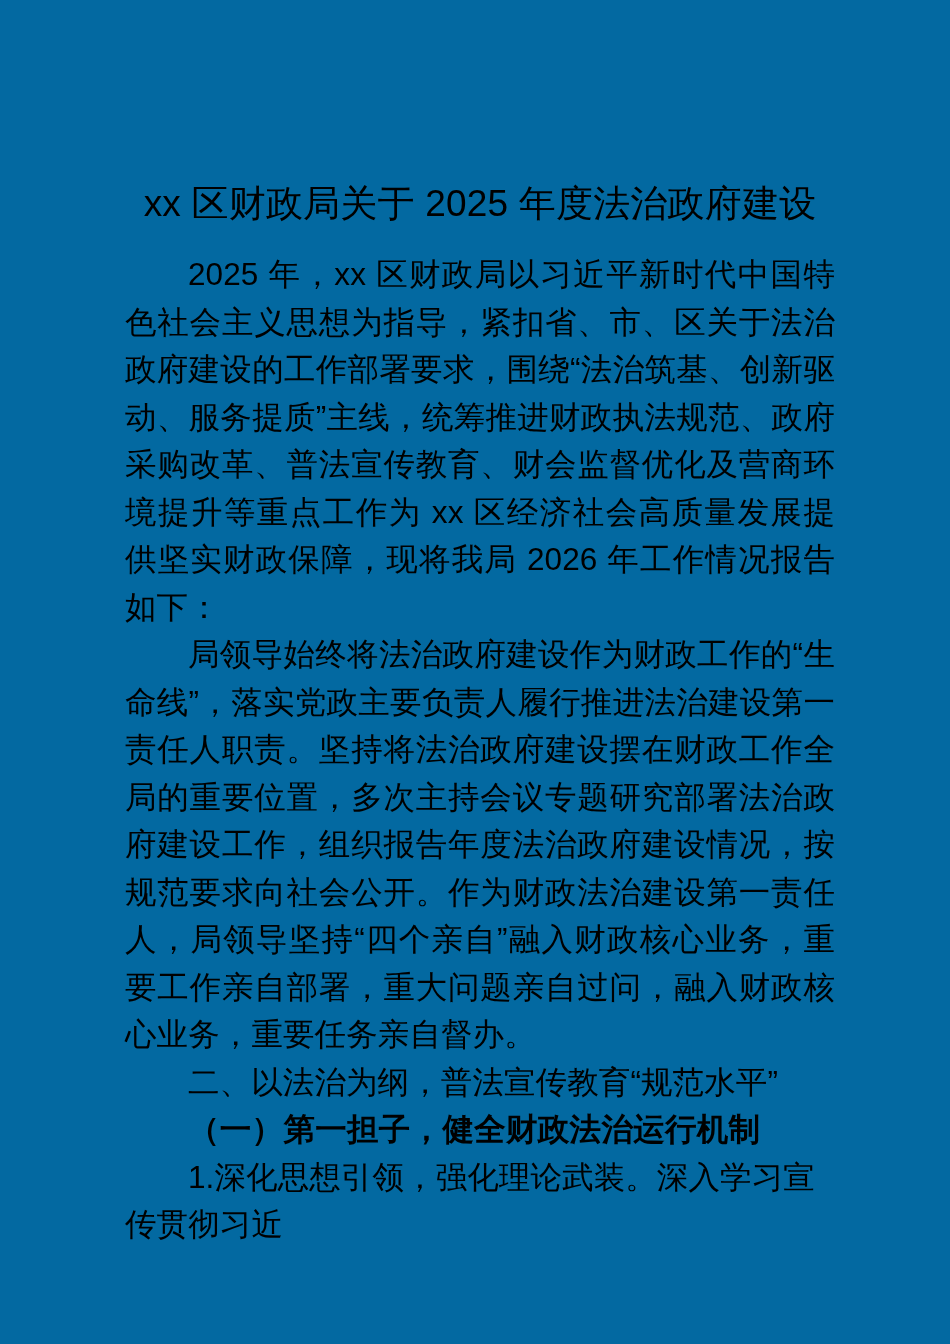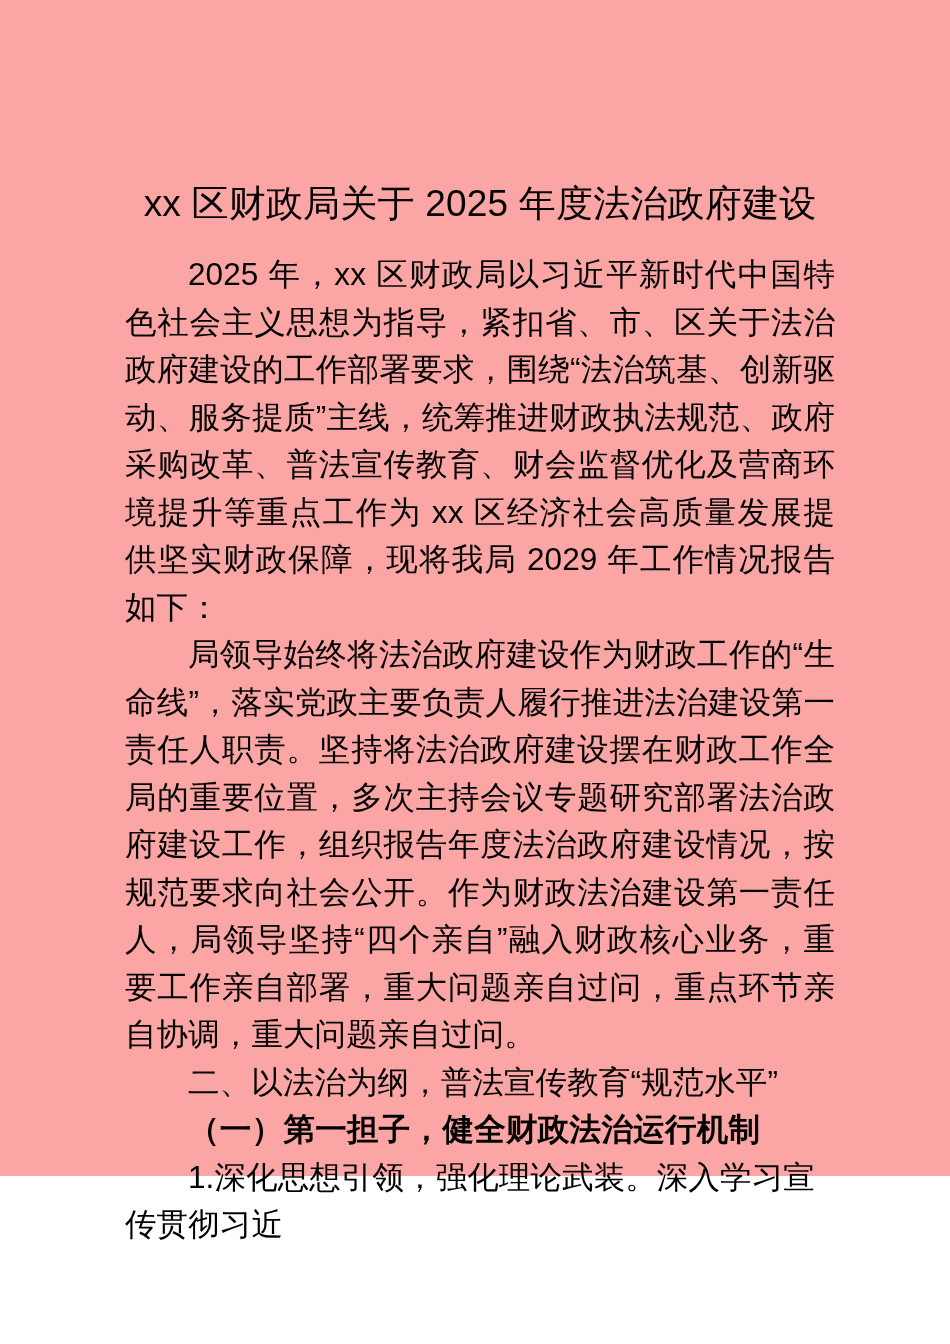--- a/index.html
+++ b/index.html
@@ -19,8 +19,8 @@
   .page {
     position: relative;
     width: 950px;
-    height: 1176px;
-    background: #fca5a5;
+    height: 1344px;
+    background: #0369a1;
     box-sizing: border-box;
     padding: 0;
   }

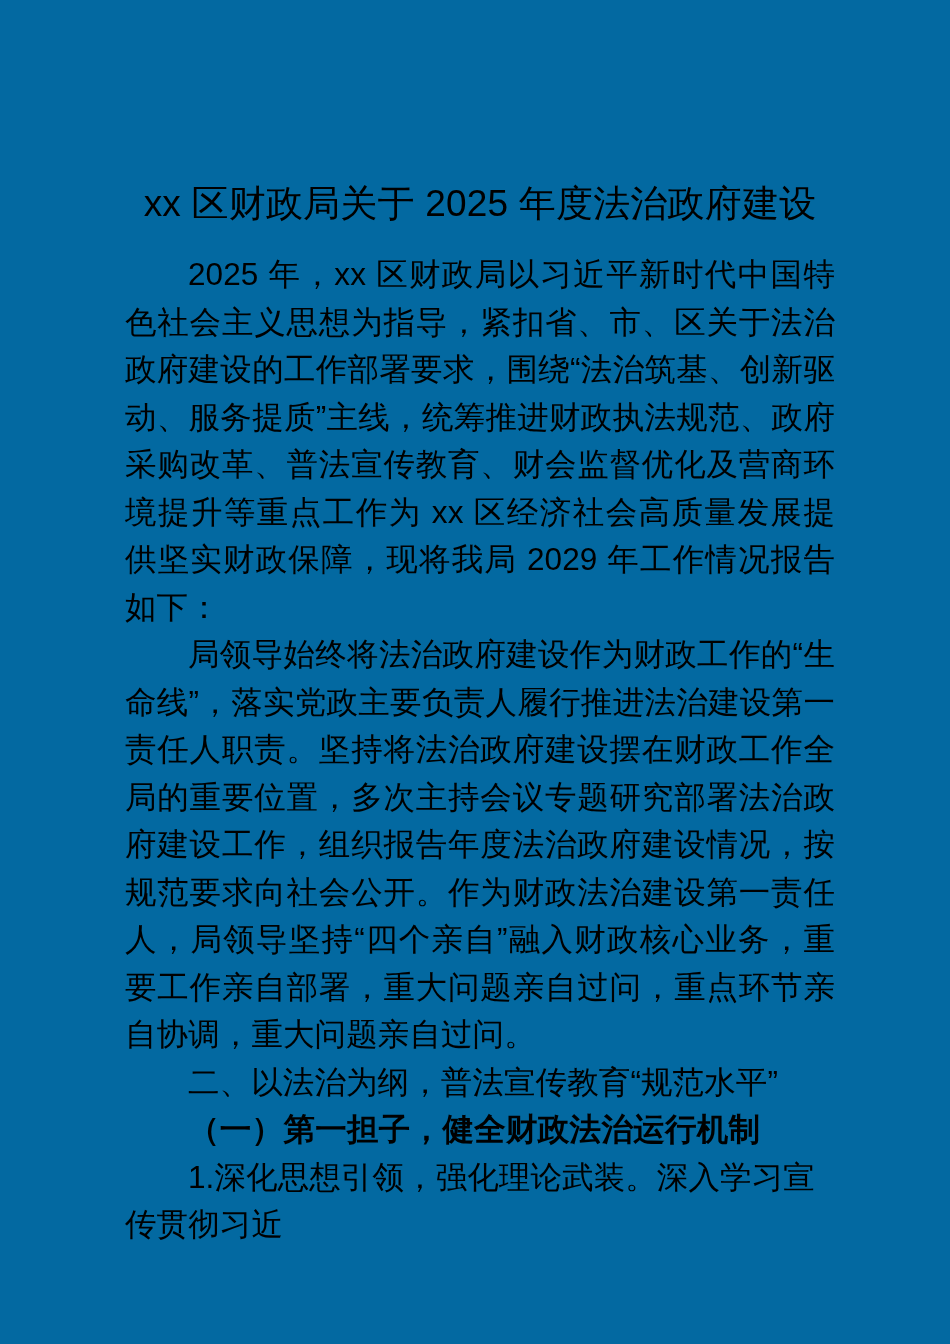--- a/index.html
+++ b/index.html
@@ -75,7 +75,7 @@
       <span>xx 区财政局关于 2025 年度法治政府建设</span><br>
     </h1>
 
-    <p class="para first">2025 年，xx 区财政局以习近平新时代中国特色社会主义思想为指导，紧扣省、市、区关于法治政府建设的工作部署要求，围绕“法治筑基、创新驱动、服务提质”主线，统筹推进财政执法规范、政府采购改革、普法宣传教育、财会监督优化及营商环境提升等重点工作为 xx 区经济社会高质量发展提供坚实财政保障，现将我局 2029 年工作情况报告如下：</p>
+    <p class="para first">2025 年，xx 区财政局以习近平新时代中国特色社会主义思想为指导，紧扣省、市、区关于法治政府建设的工作部署要求，围绕“法治筑基、创新驱动、服务提质”主线，统筹推进财政执法规范、政府采购改革、普法宣传教育、财会监督优化及营商环境提升等重点工作为 xx 区经济社会高质量发展提供坚实财政保障，现将我局 2026 年工作情况报告如下：</p>
 
 
     <p class="para">局领导始终将法治政府建设作为财政工作的“生命线”，落实党政主要负责人履行推进法治建设第一责任人职责。坚持将法治政府建设摆在财政工作全局的重要位置，多次主持会议专题研究部署法治政府建设工作，组织报告年度法治政府建设情况，按规范要求向社会公开。作为财政法治建设第一责任人，局领导坚持“四个亲自”融入财政核心业务，重要工作亲自部署，重大问题亲自过问，重点环节亲自协调，重大问题亲自过问。</p>

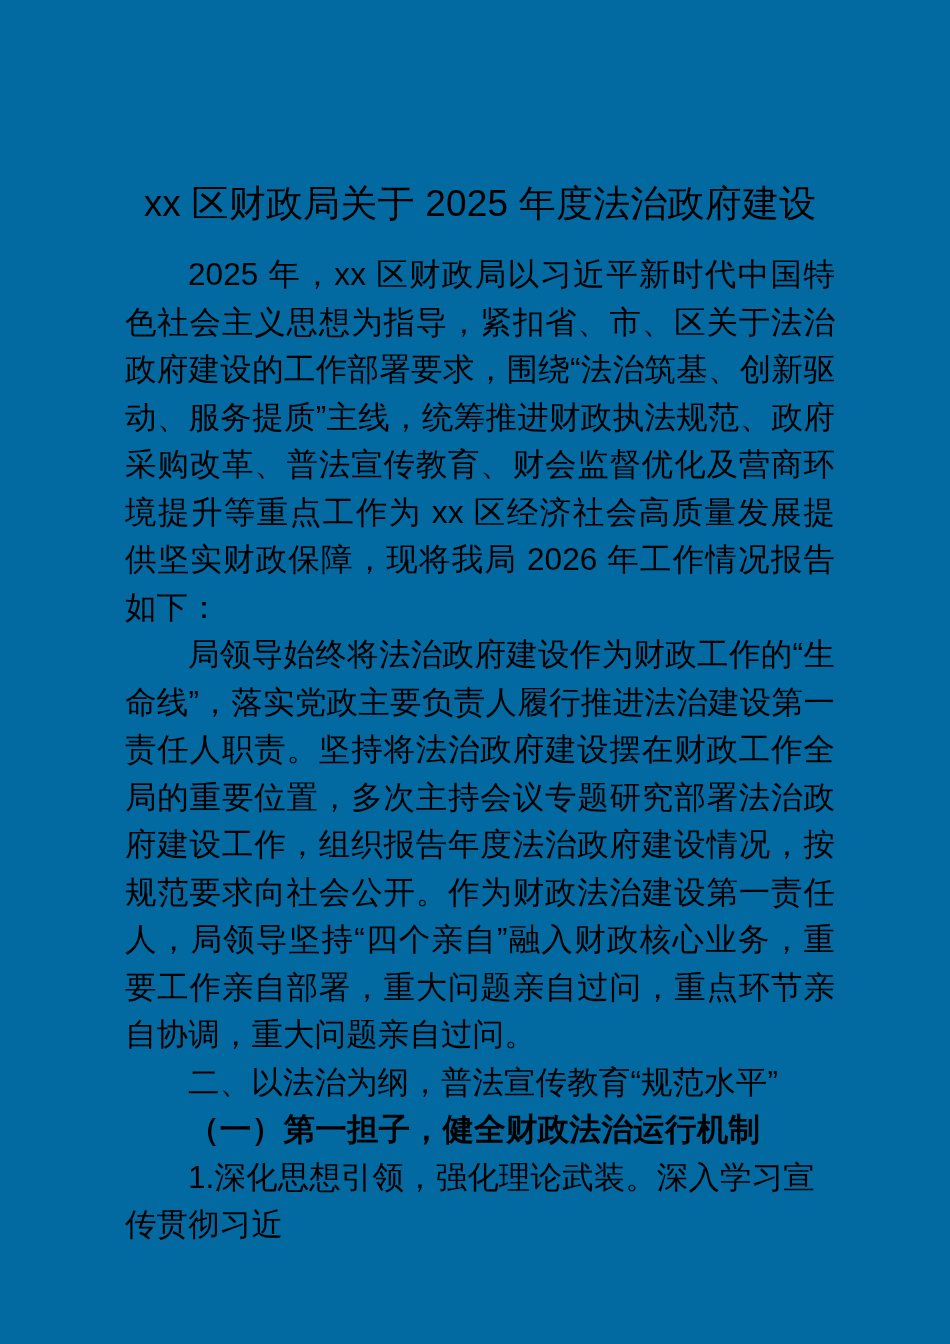--- a/index.html
+++ b/index.html
@@ -78,7 +78,7 @@
     <p class="para first">2025 年，xx 区财政局以习近平新时代中国特色社会主义思想为指导，紧扣省、市、区关于法治政府建设的工作部署要求，围绕“法治筑基、创新驱动、服务提质”主线，统筹推进财政执法规范、政府采购改革、普法宣传教育、财会监督优化及营商环境提升等重点工作为 xx 区经济社会高质量发展提供坚实财政保障，现将我局 2026 年工作情况报告如下：</p>
 
 
-    <p class="para">局领导始终将法治政府建设作为财政工作的“生命线”，落实党政主要负责人履行推进法治建设第一责任人职责。坚持将法治政府建设摆在财政工作全局的重要位置，多次主持会议专题研究部署法治政府建设工作，组织报告年度法治政府建设情况，按规范要求向社会公开。作为财政法治建设第一责任人，局领导坚持“四个亲自”融入财政核心业务，重要工作亲自部署，重大问题亲自过问，重点环节亲自协调，重大问题亲自过问。</p>
+    <p class="para">局领导始终将法治政府建设作为财政工作的“生命线”，落实党政主要负责人履行推进法治建设第一责任人职责。坚持将法治政府建设摆在财政工作全局的重要位置，多次主持会议专题研究部署法治政府建设工作，组织报告年度法治政府建设情况，按规范要求向社会公开。作为财政法治建设第一责任人，局领导坚持“四个亲自”融入财政核心业务，重要工作亲自部署，重大问题亲自过问，融入财政核心业务，重要任务亲自督办。</p>
 
     <p class="para heading-num no-justify">二、以法治为纲，普法宣传教育“规范水平”</p>
 

